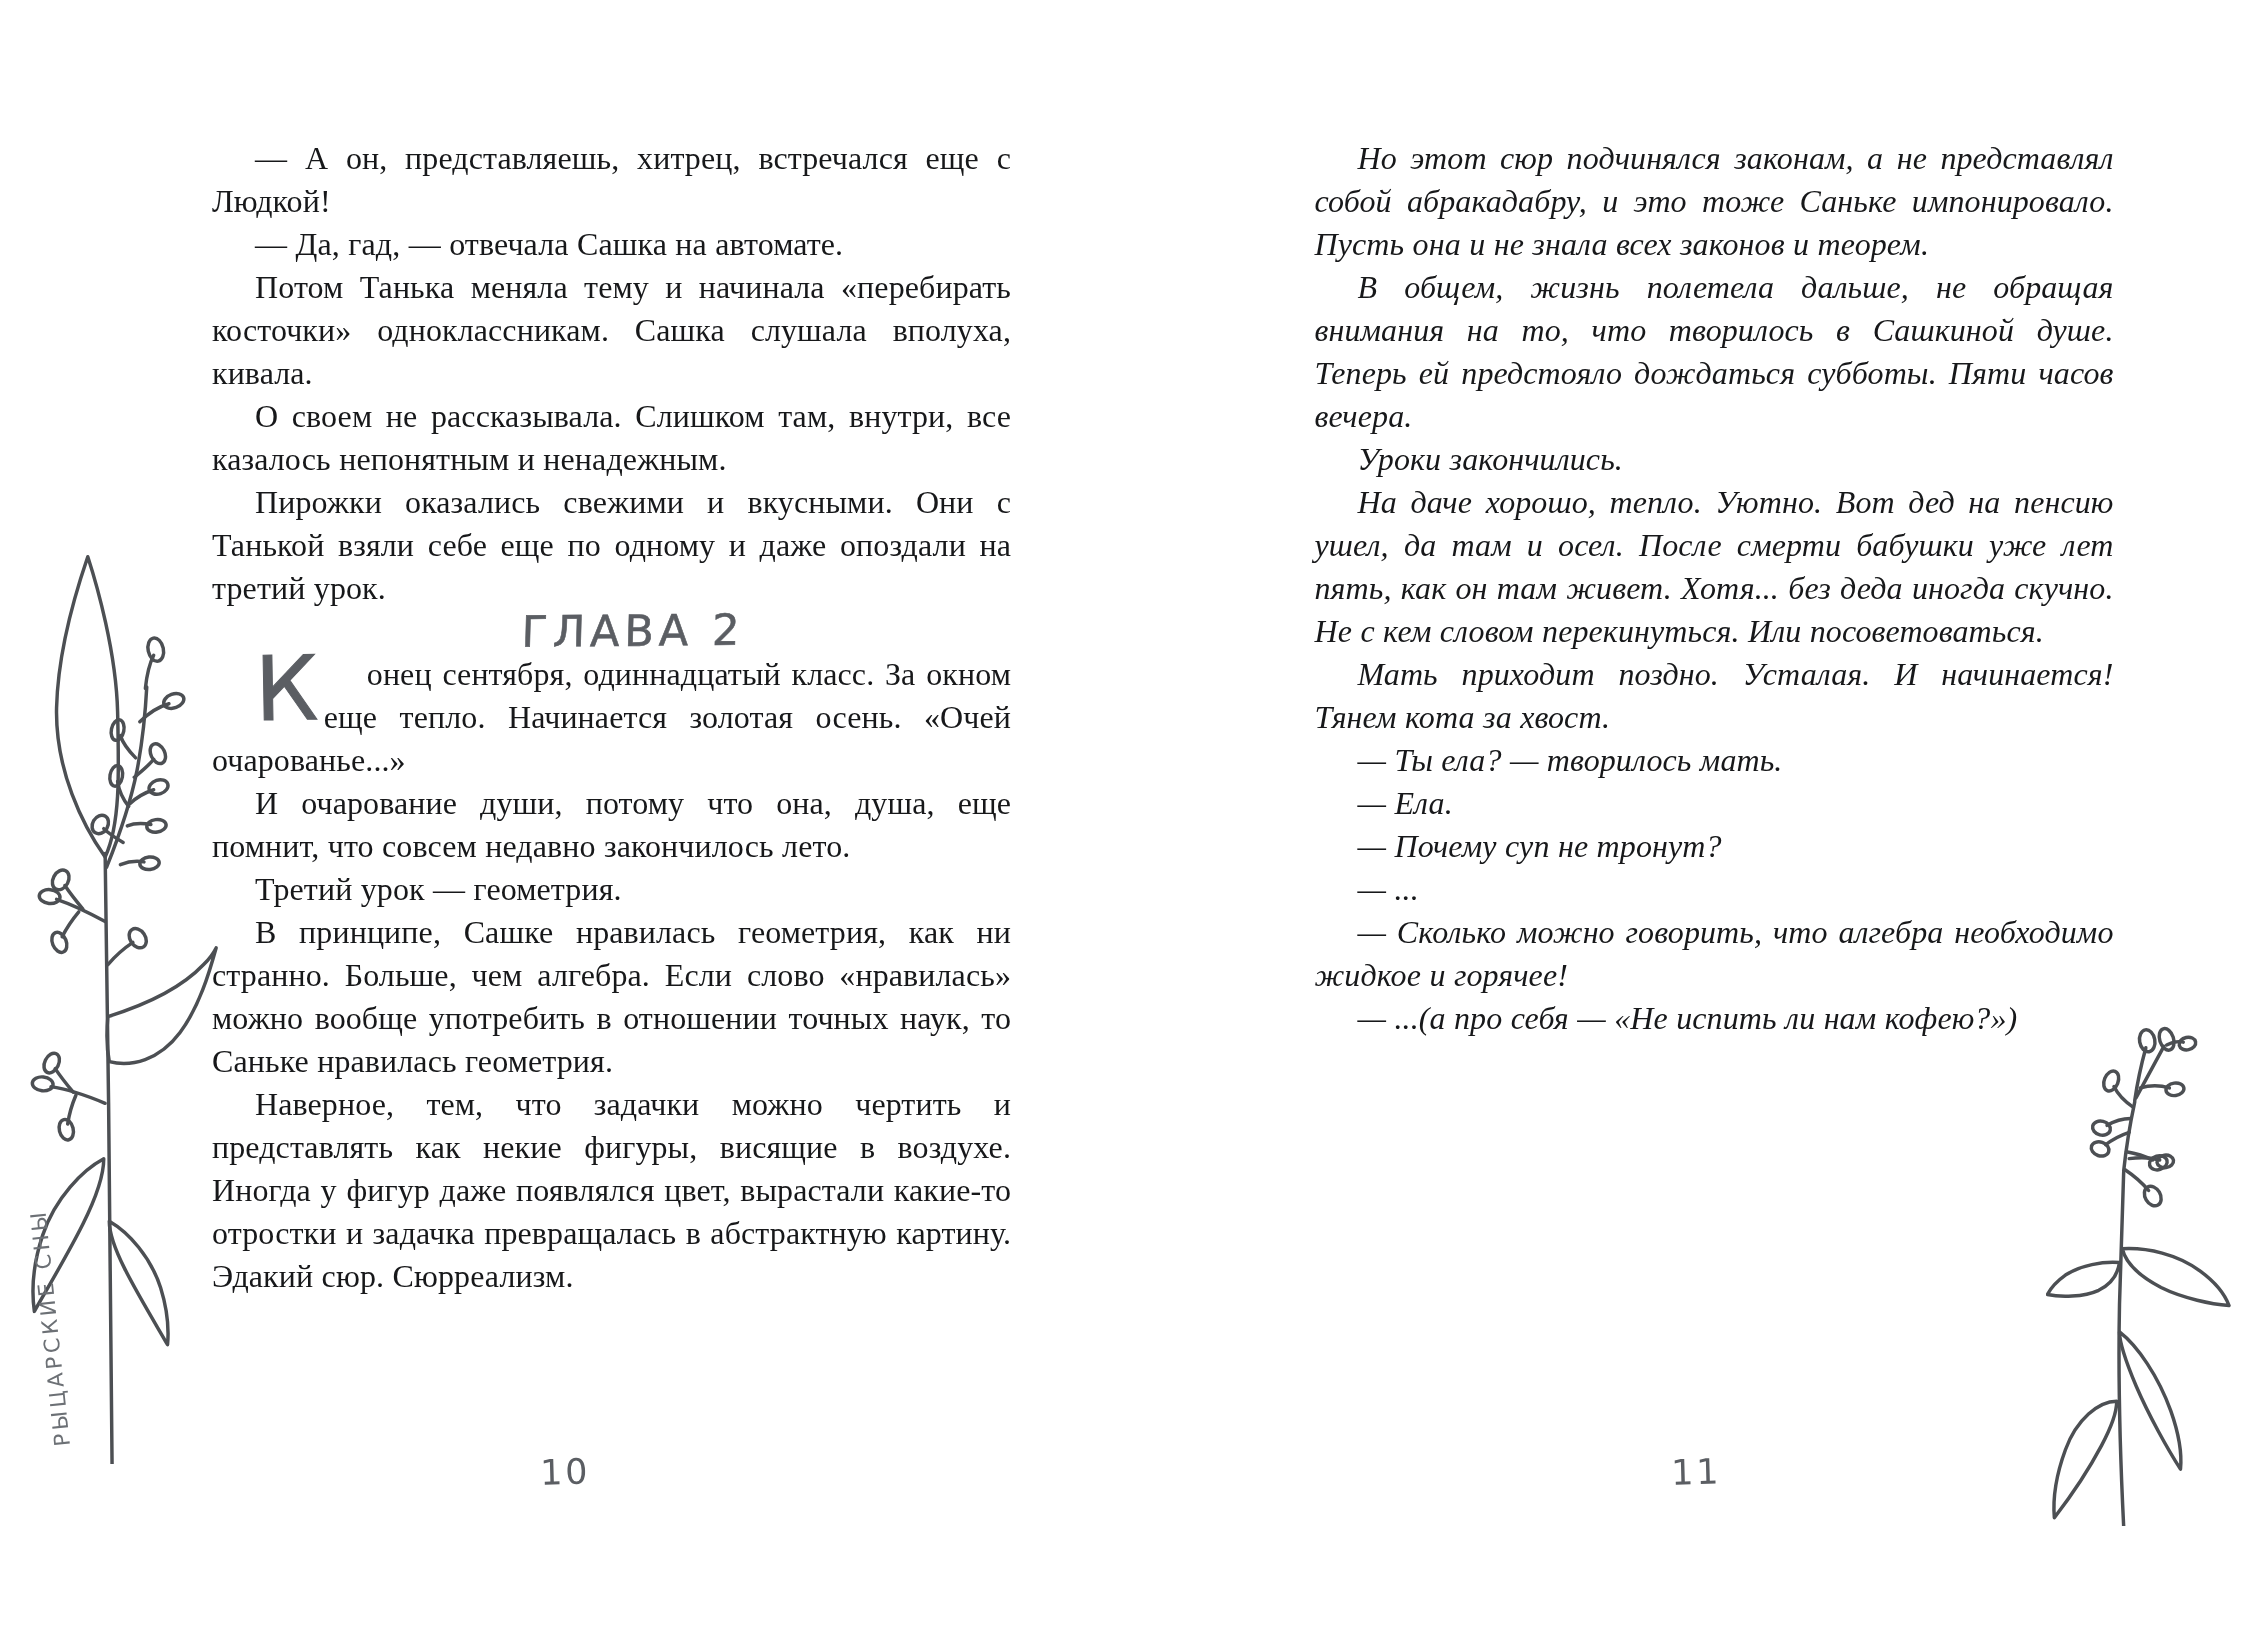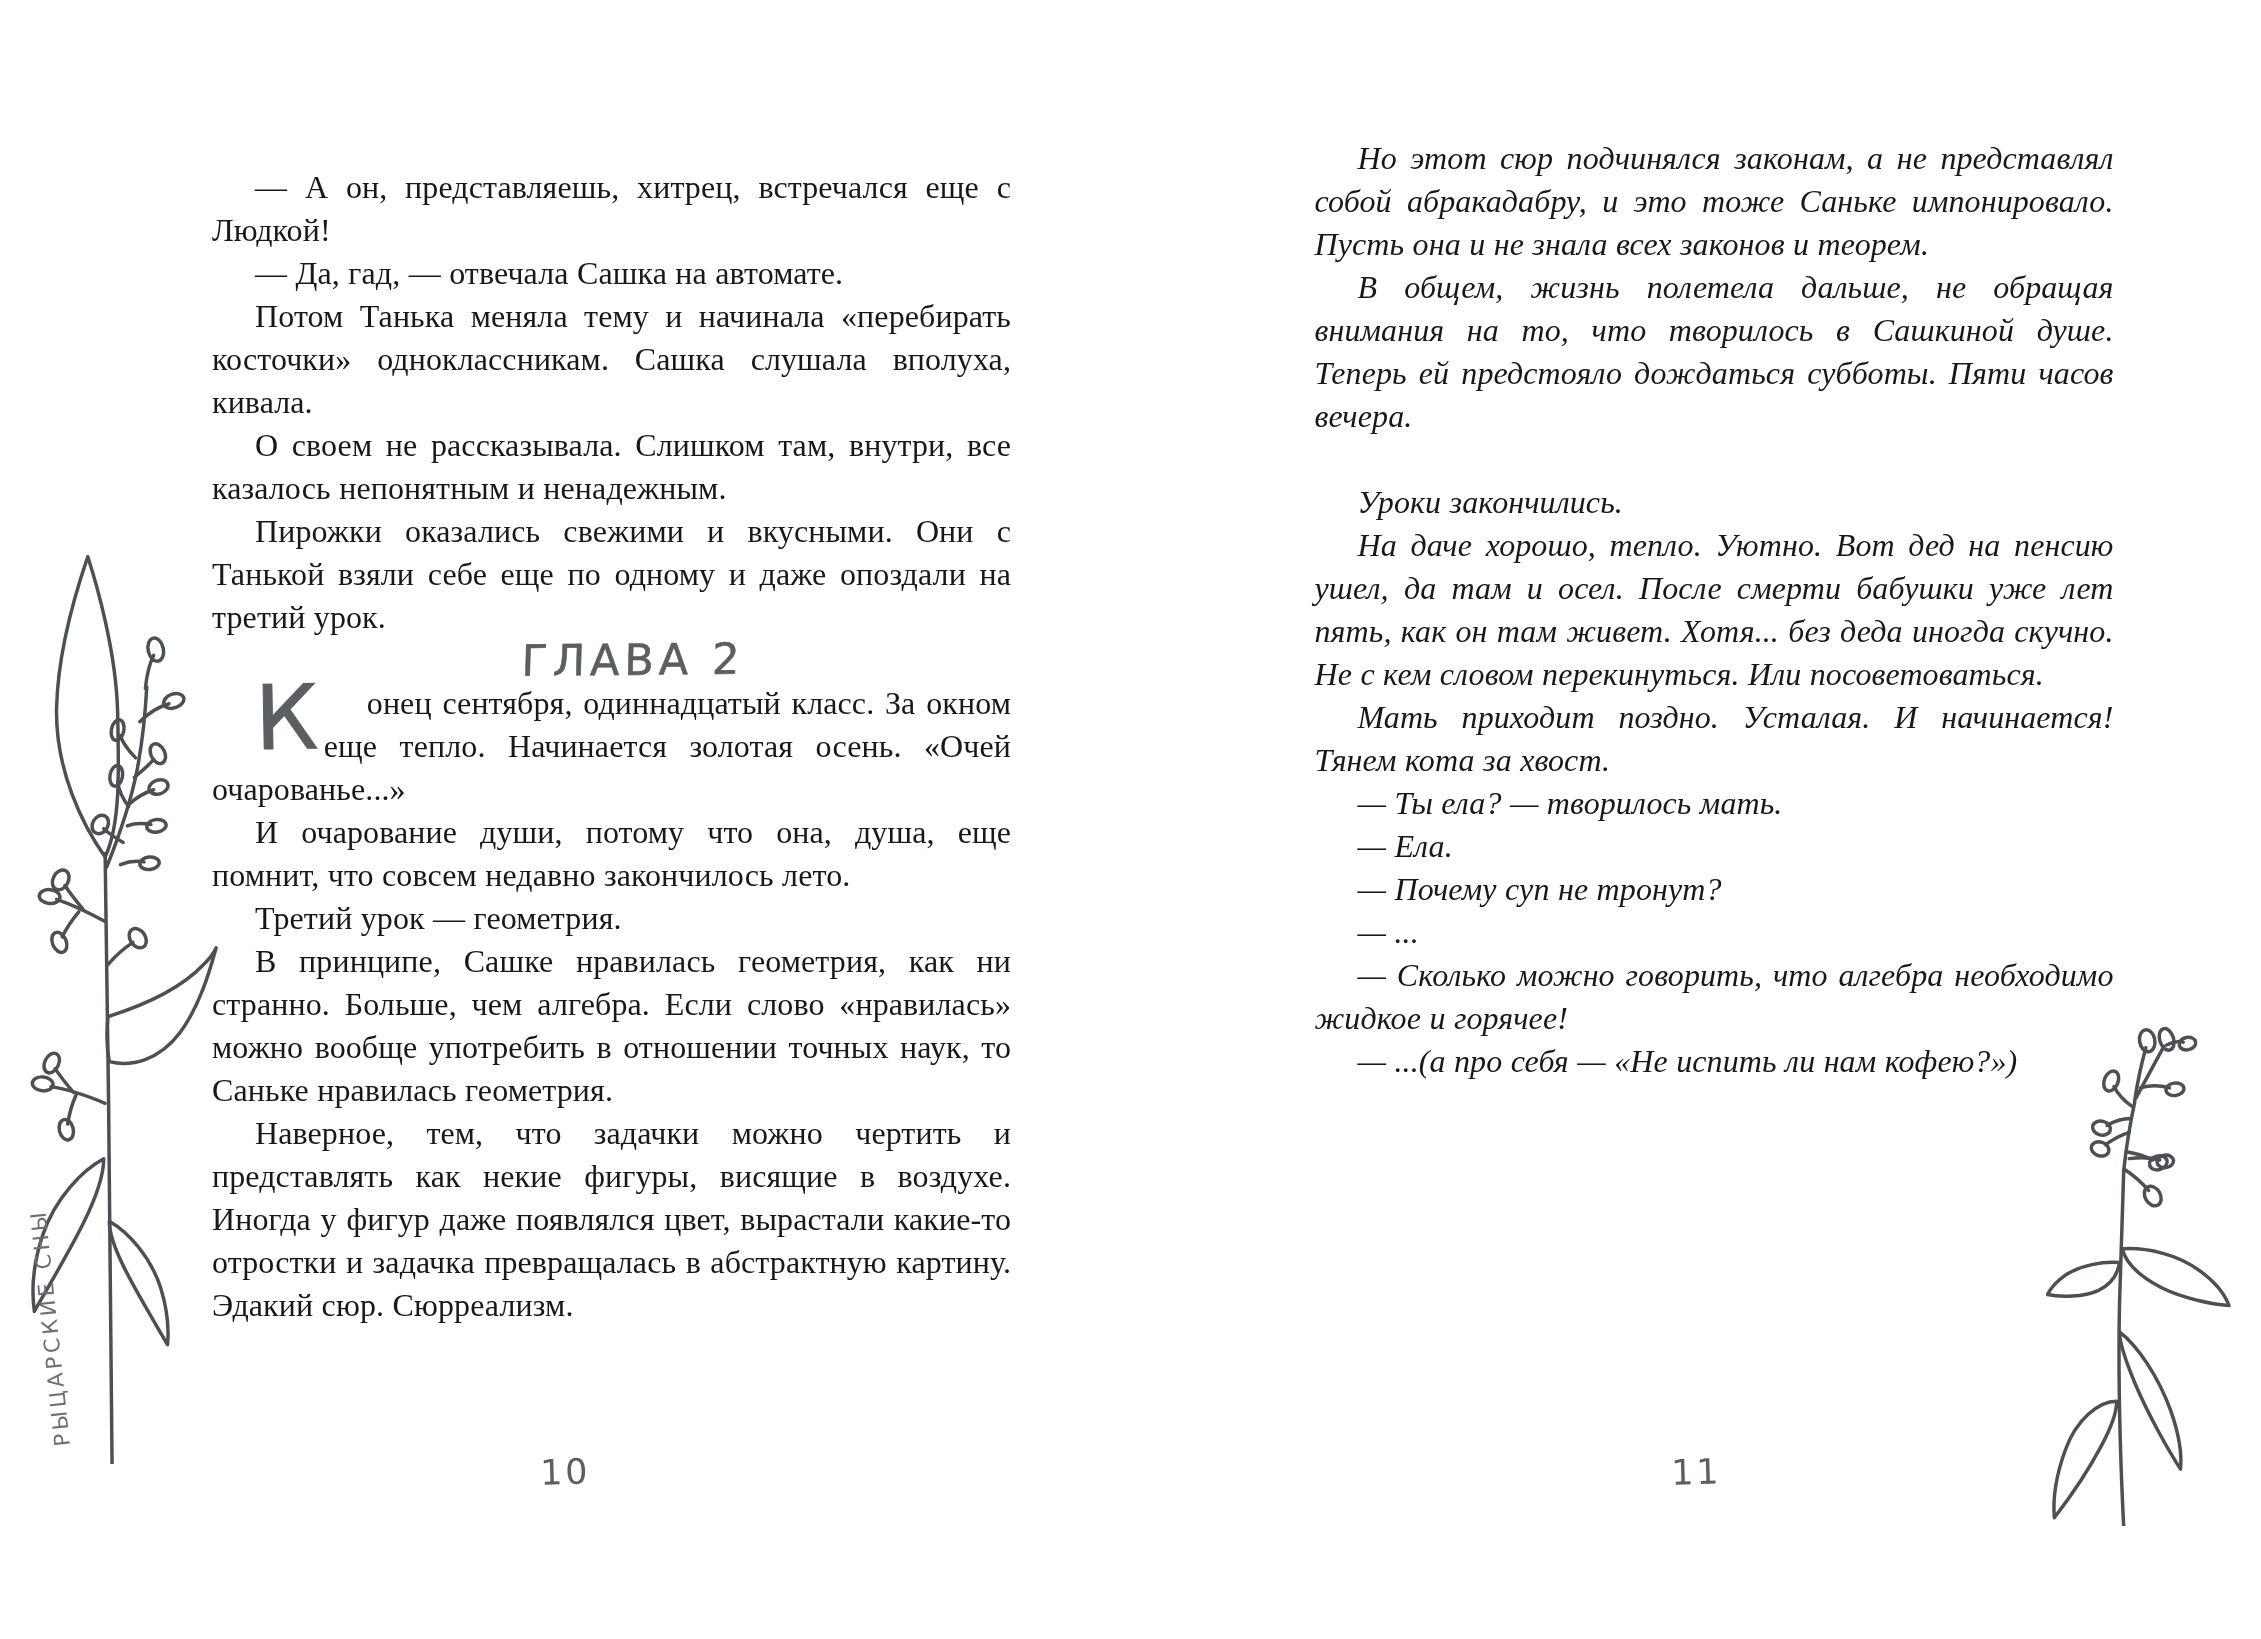--- a/index.html
+++ b/index.html
@@ -43,7 +43,7 @@
     word-spacing: 0.3px;
     hyphens: manual;
   }
-  .page-left  .column { left: 212px; margin-top: 29px; }
+  .page-left  .column { left: 212px; }
   .page-right .column { left: 184px; font-style: italic; }
 
   .column p {

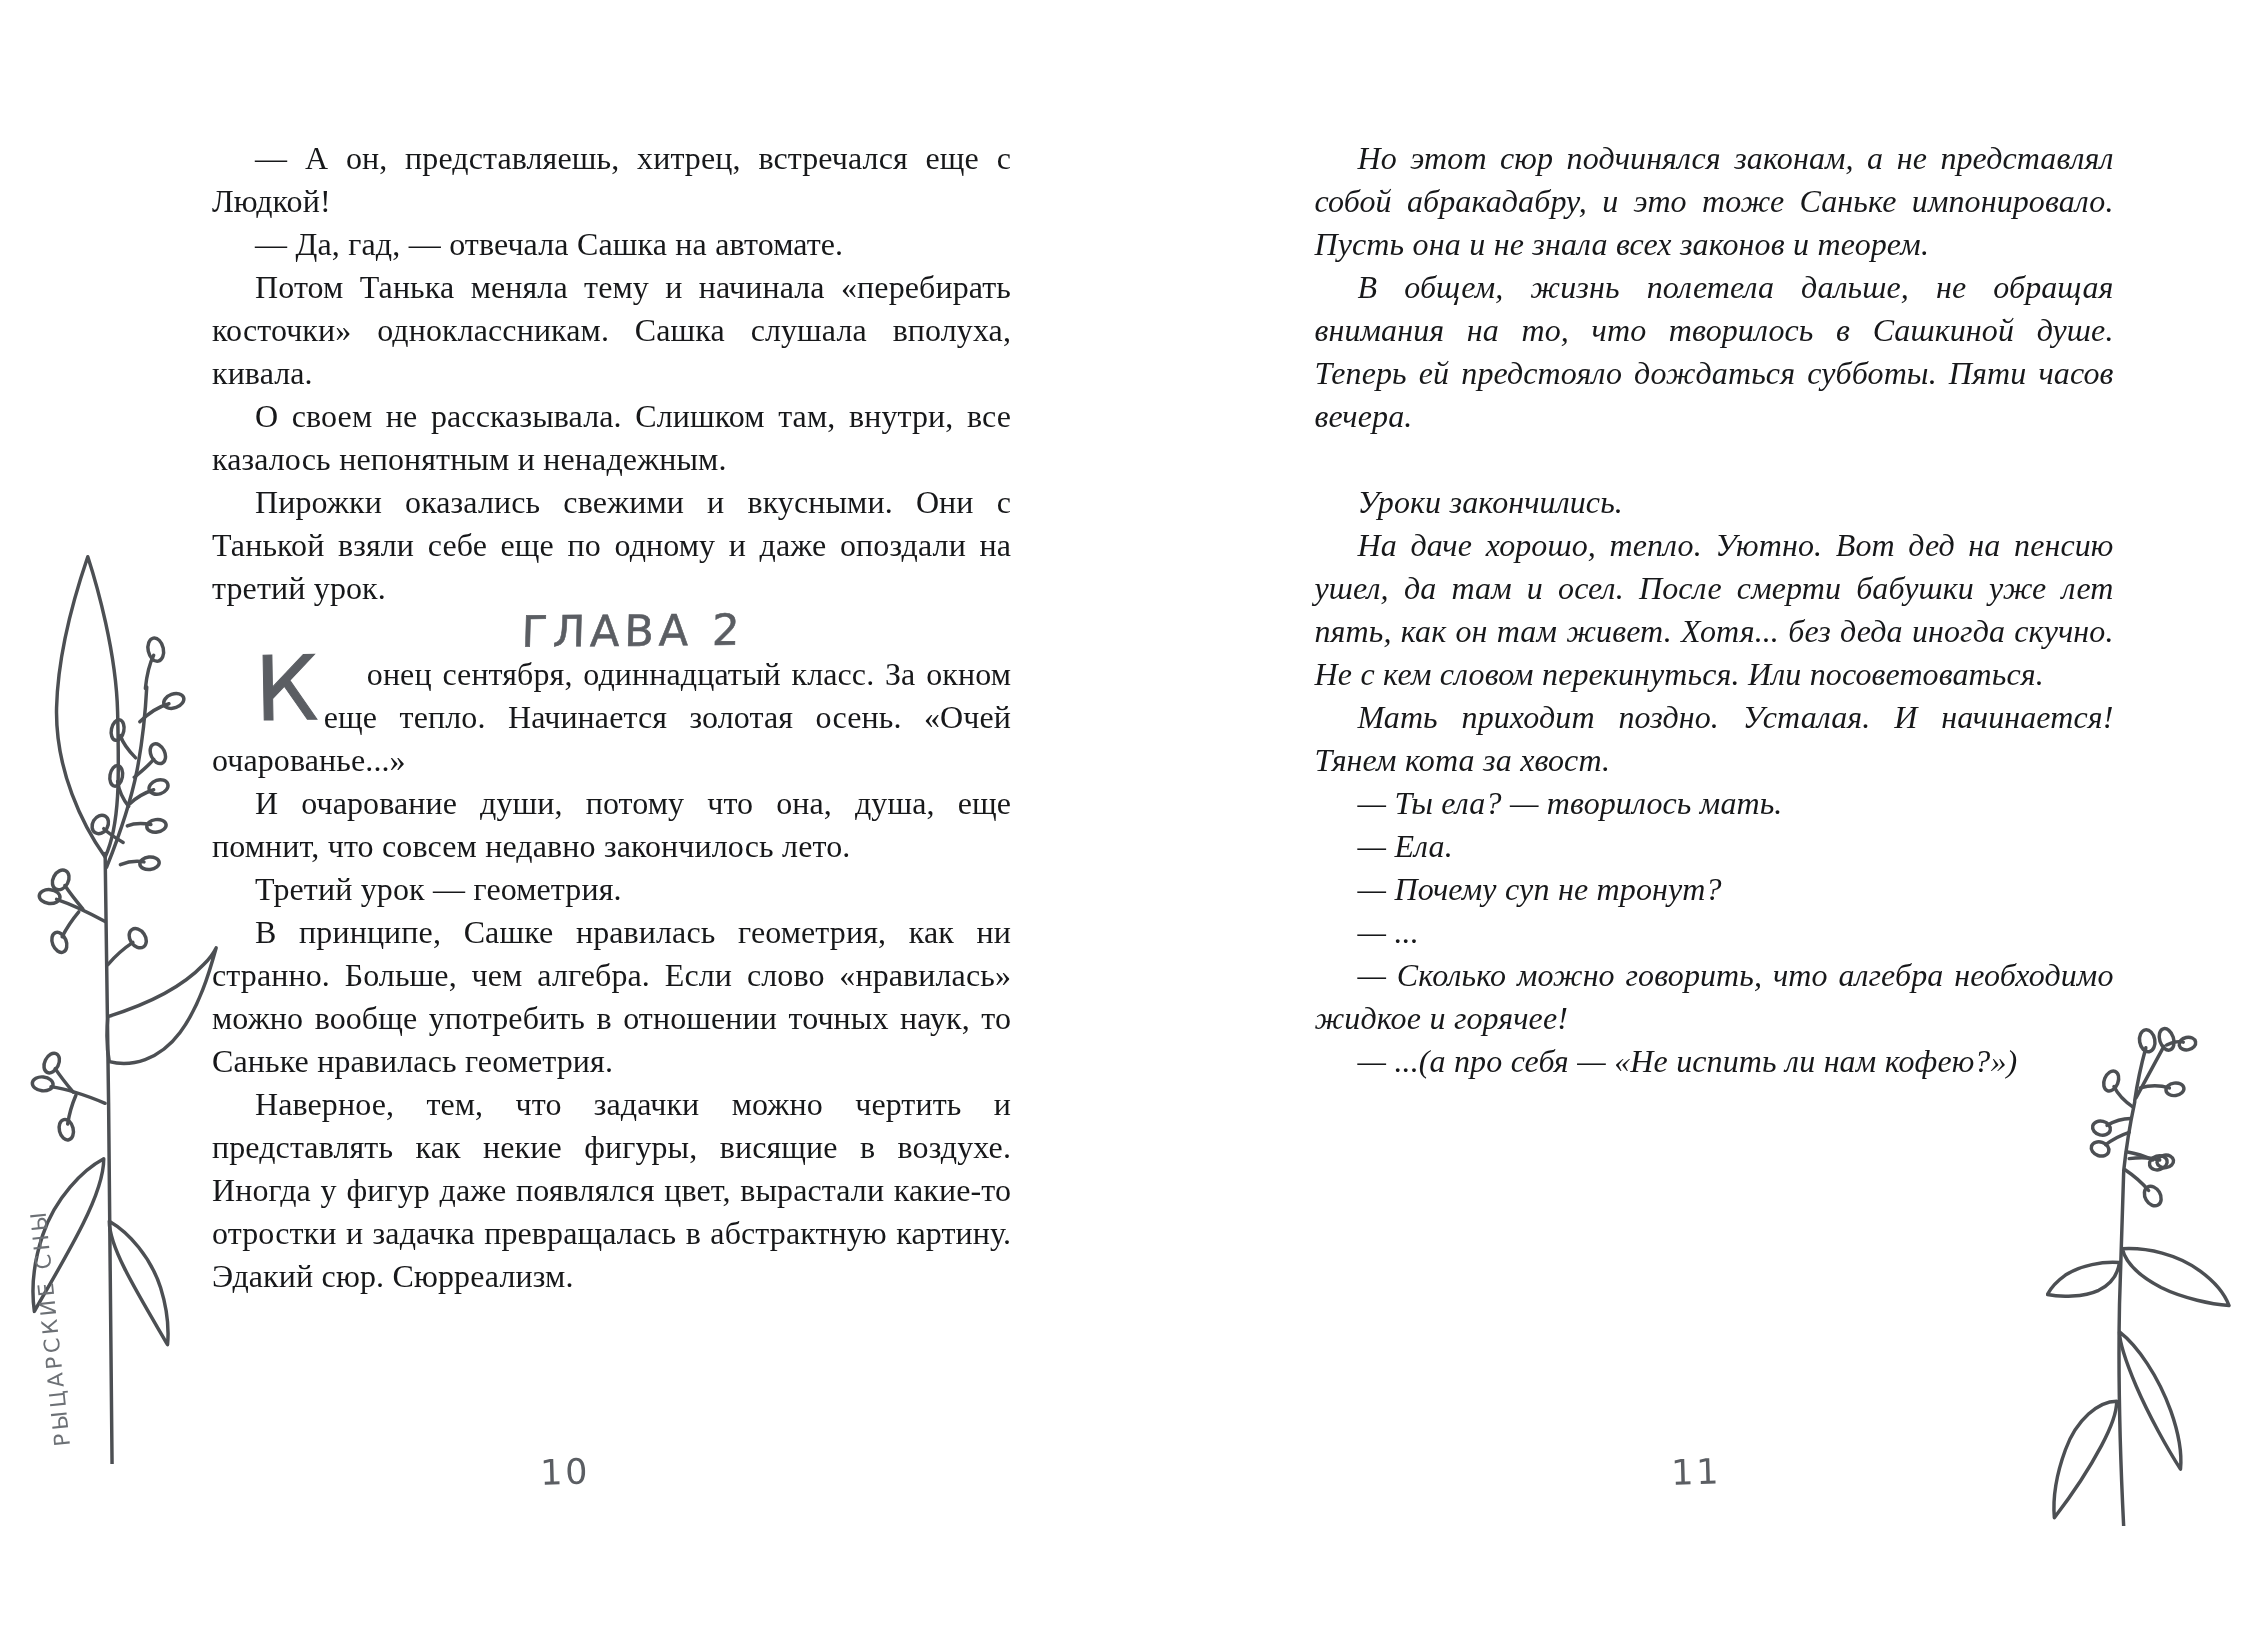--- a/index.html
+++ b/index.html
@@ -50,7 +50,7 @@
     margin: 0;
     text-indent: 43px;
   }
-  .column p.spacer-before { margin-top: 43px; }
+  .column p.spacer-before { }
 
   
   .chapter-head {

